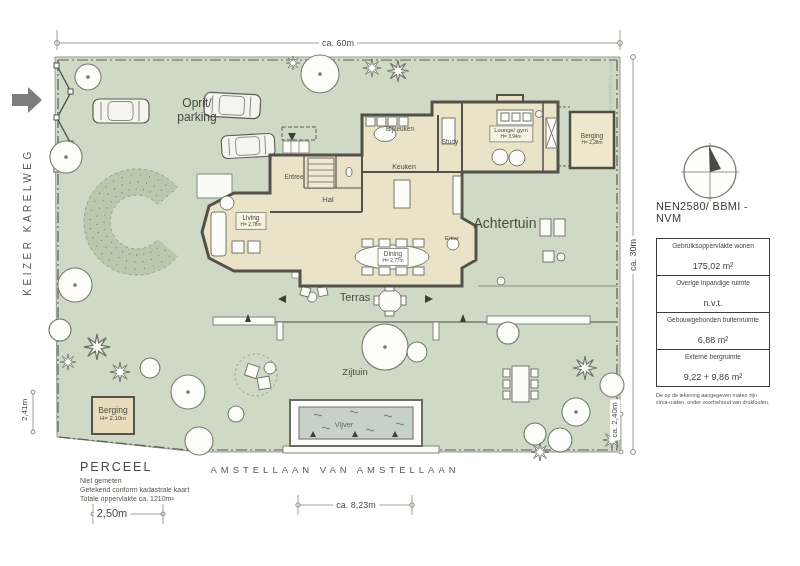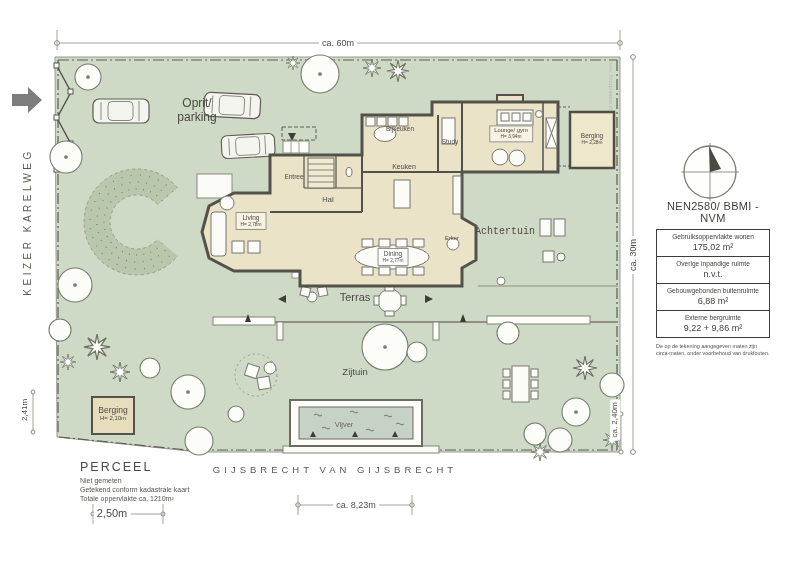--- a/index.html
+++ b/index.html
@@ -22,7 +22,7 @@
   }
   .street{color:#5a5a52;letter-spacing:3.5px;font-size:10px;}
   .nen{position:absolute;left:656px;top:200px;width:114px;color:#3f3f3a;}
-  .nen-title{font-size:11px;text-align:center;letter-spacing:0.3px;margin-bottom:5px;}
+  .nen-title{font-size:11px;text-align:left;letter-spacing:0.3px;margin-bottom:14px;}
   .nen-box{border:1px solid #3c3c38;background:#fff;}
   .nen-row{border-bottom:1px solid #3c3c38;text-align:center;padding:3px 2px 4px 2px;}
   .nen-row:last-child{border-bottom:none;}

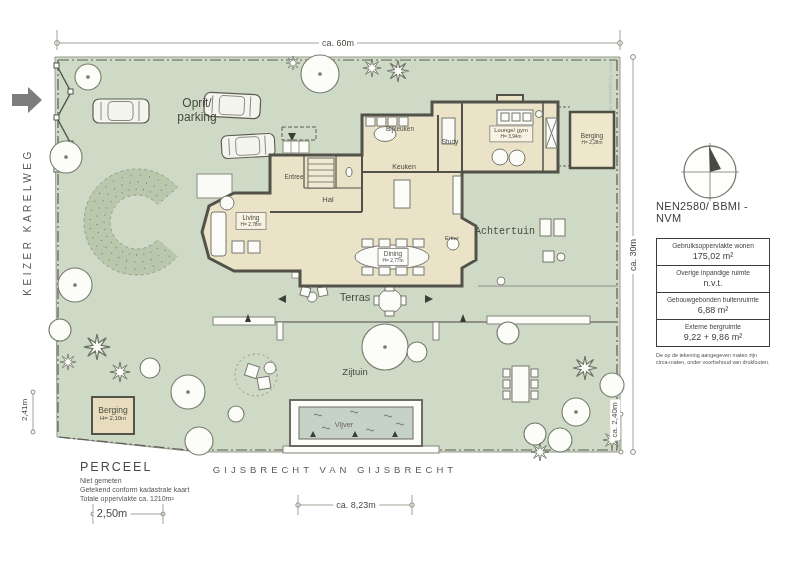--- a/index.html
+++ b/index.html
@@ -313,7 +313,7 @@
     <span style="display:block;">Oprit/</span>
     <span style="display:block;">parking</span>
   </div>
-  <div class="lbl" style="left:505px;top:232px;font-size:10px;font-family:Liberation Mono, monospace;">Achtertuin</div>
+  <div class="lbl" style="left:505px;top:223px;font-size:14px;">Achtertuin</div>
   <div class="lbl" style="left:355px;top:298px;font-size:11px;">Terras</div>
   <div class="lbl" style="left:355px;top:372px;font-size:9.5px;">Zijtuin</div>
   <div class="lbl" style="left:344px;top:424px;font-size:7.5px;color:#67675f;">Vijver</div>

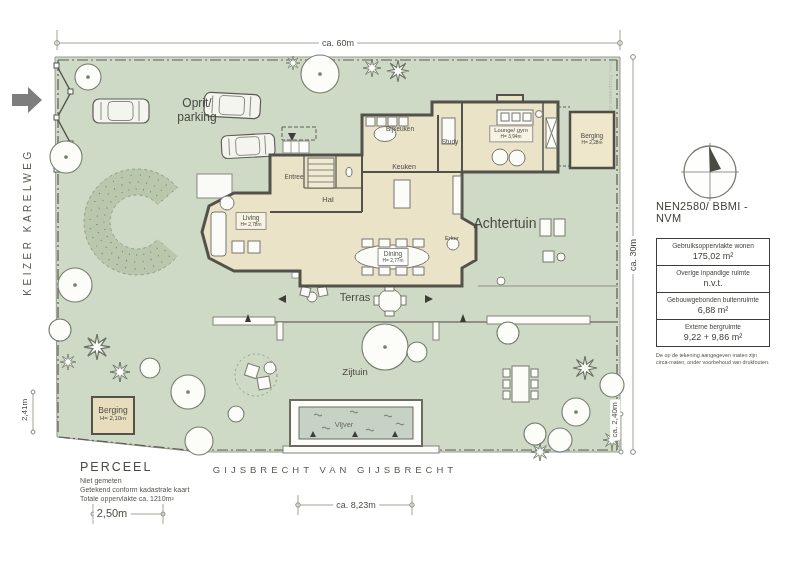--- a/index.html
+++ b/index.html
@@ -27,7 +27,7 @@
   .nen-row{border-bottom:1px solid #3c3c38;text-align:center;padding:3px 2px 4px 2px;}
   .nen-row:last-child{border-bottom:none;}
   .nen-label{font-size:6.6px;}
-  .nen-value{font-size:9px;margin-top:2px;}
+  .nen-value{font-size:9px;margin-top:12px;}
   .nen-foot{font-size:5.4px;line-height:1.35;margin-top:5px;color:#55554e;text-align:left;}
   .parcel-title{position:absolute;left:80px;top:460px;font-size:12.5px;letter-spacing:2px;color:#4b4b45;}
   .parcel-line{position:absolute;left:80px;font-size:7px;color:#55554e;}

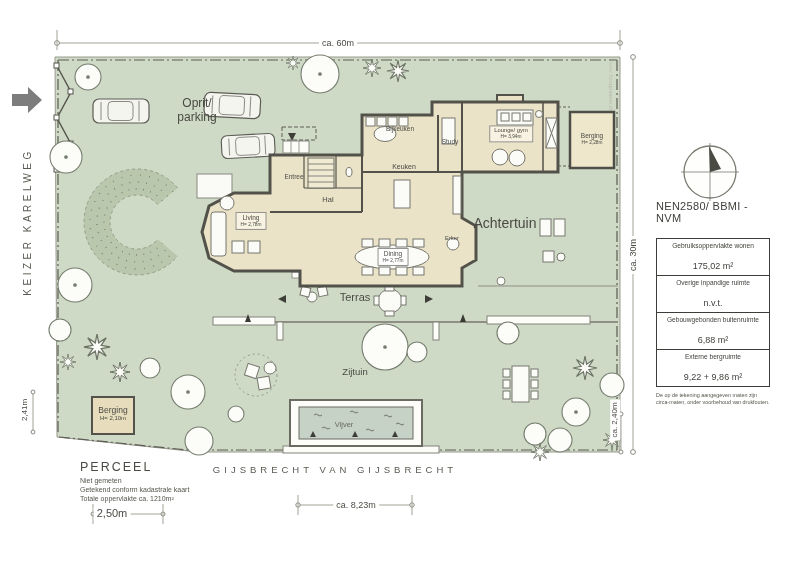--- a/index.html
+++ b/index.html
@@ -300,7 +300,7 @@
   </svg>
 
   <div class="lbl street rot" style="left:28px;top:222px;">KEIZER KARELWEG</div>
-  <div class="lbl street" style="left:335px;top:470px;font-size:9.5px;letter-spacing:4px;">GIJSBRECHT VAN GIJSBRECHT</div>
+  <div class="lbl street" style="left:335px;top:470px;font-size:9.5px;letter-spacing:4px;">AMSTELLAAN VAN AMSTELLAAN</div>
 
   <div class="lbl bgw" style="left:338px;top:43px;font-size:9px;">ca. 60m</div>
   <div class="lbl rot bgw" style="left:633px;top:255px;font-size:9px;">ca. 30m</div>

